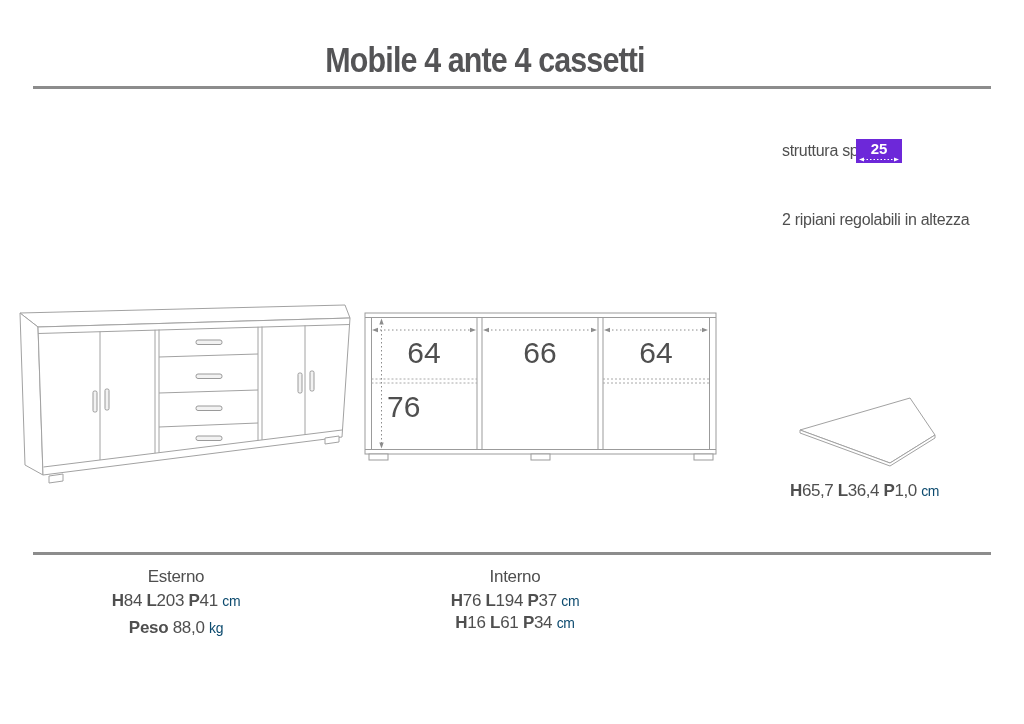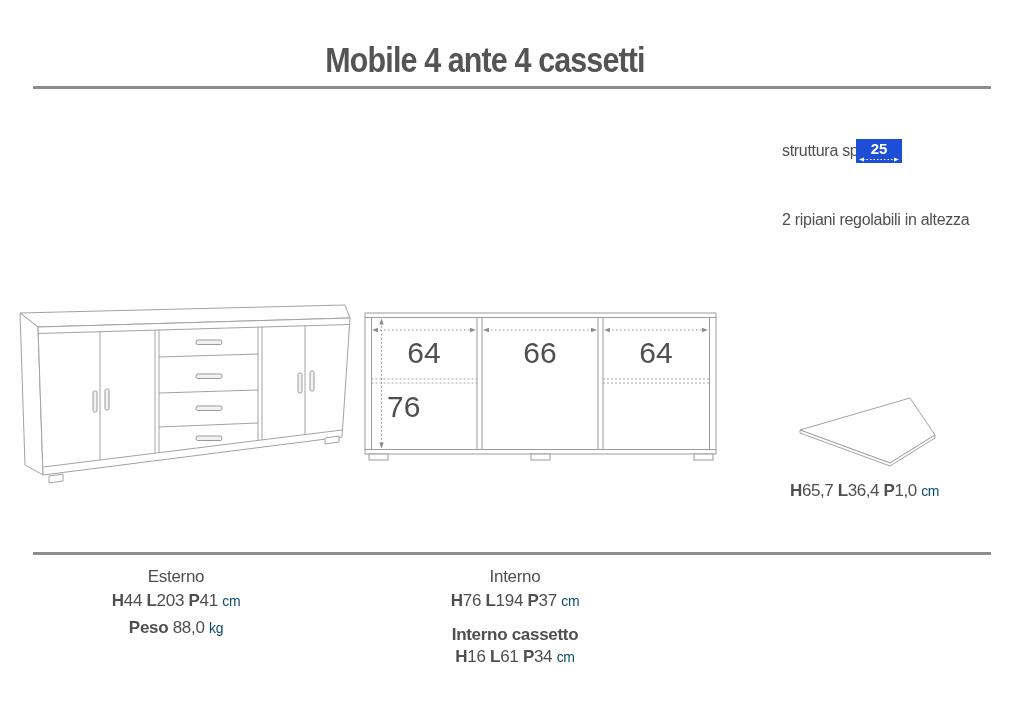--- a/index.html
+++ b/index.html
@@ -18,7 +18,7 @@
   .rule-bottom{top:552px;}
   .struttura-label{left:782px;top:142px;font-size:16px;letter-spacing:-0.3px;}
   .badge{
-    left:856px;top:139px;width:46px;height:24px;background:#1d4ed8;color:#ffffff;
+    left:856px;top:139px;width:46px;height:24px;background:#6d28d9;color:#ffffff;
     font-size:15px;font-weight:bold;text-align:center;line-height:20px;
   }
   .badge svg{position:absolute;left:3px;bottom:1px;}

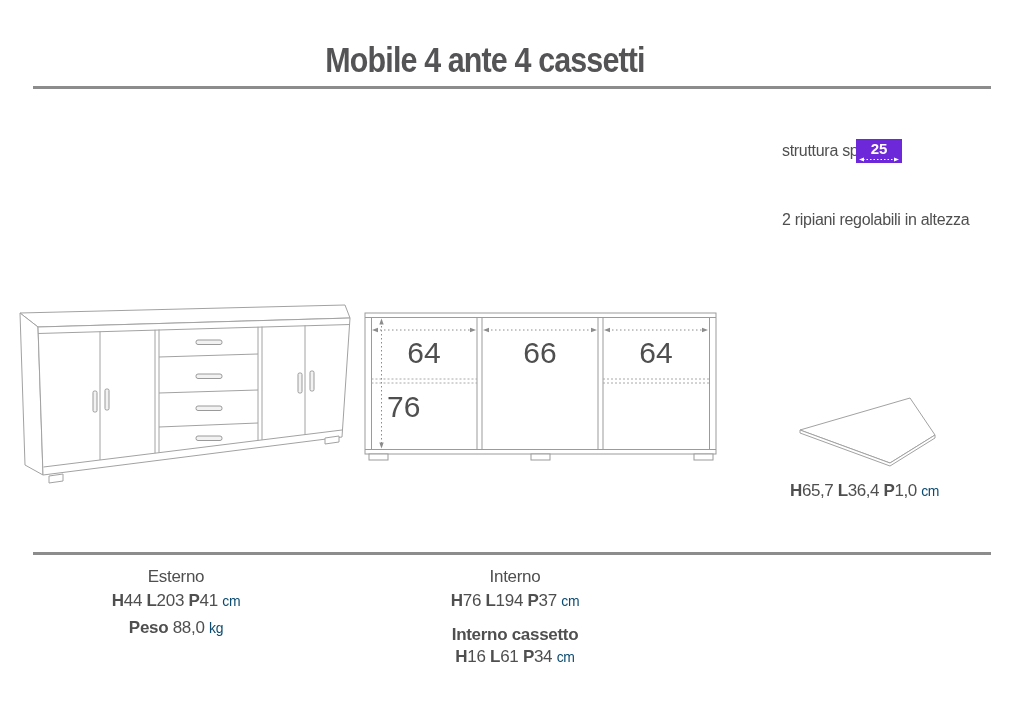--- a/index.html
+++ b/index.html
@@ -147,7 +147,7 @@
 
 <div class="abs spec-col spec-col-esterno">
   <div class="spec-title">Esterno</div>
-  <div class="spec-dims"><span class="sb">H</span><span>44 </span><span class="sb">L</span><span>203 </span><span class="sb">P</span><span>41 </span><span class="su">cm</span></div>
+  <div class="spec-dims"><span class="sb">H</span><span>84 </span><span class="sb">L</span><span>203 </span><span class="sb">P</span><span>41 </span><span class="su">cm</span></div>
   <div class="spec-peso"><span class="sb">Peso</span><span> 88,0 </span><span class="su">kg</span></div>
 </div>
 

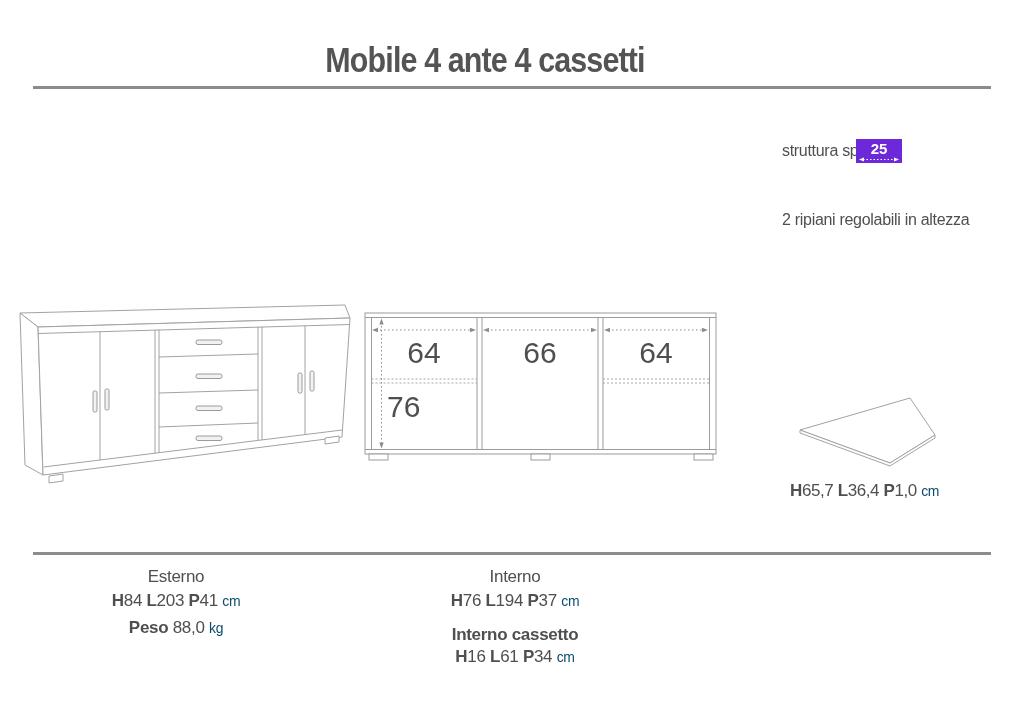--- a/index.html
+++ b/index.html
@@ -154,7 +154,6 @@
 <div class="abs spec-col spec-col-interno">
   <div class="spec-title">Interno</div>
   <div class="spec-dims"><span class="sb">H</span><span>76 </span><span class="sb">L</span><span>194 </span><span class="sb">P</span><span>37 </span><span class="su">cm</span></div>
-  <div class="spec-title-2">Interno cassetto</div>
   <div class="spec-dims-2"><span class="sb">H</span><span>16 </span><span class="sb">L</span><span>61 </span><span class="sb">P</span><span>34 </span><span class="su">cm</span></div>
 </div>
 

